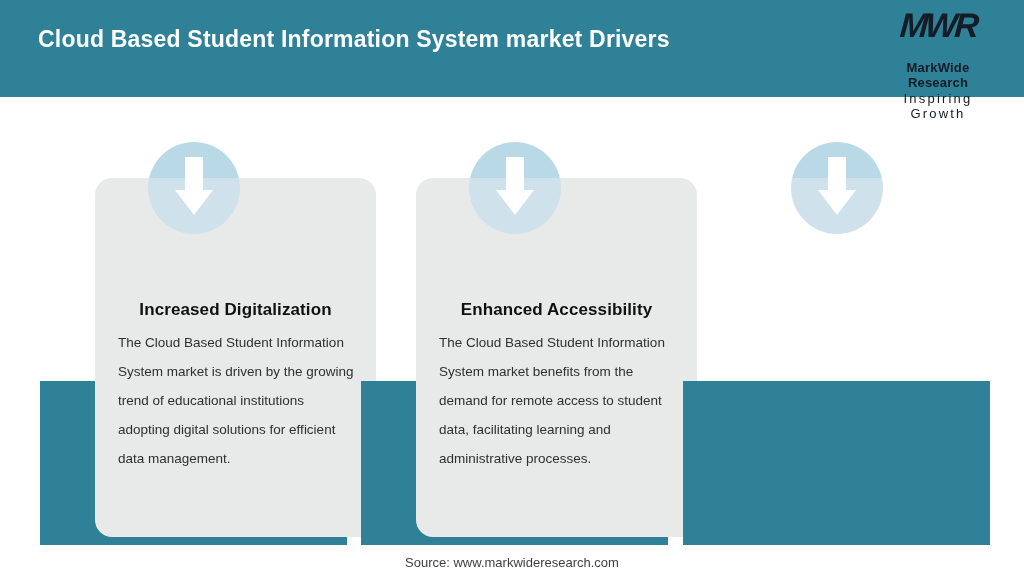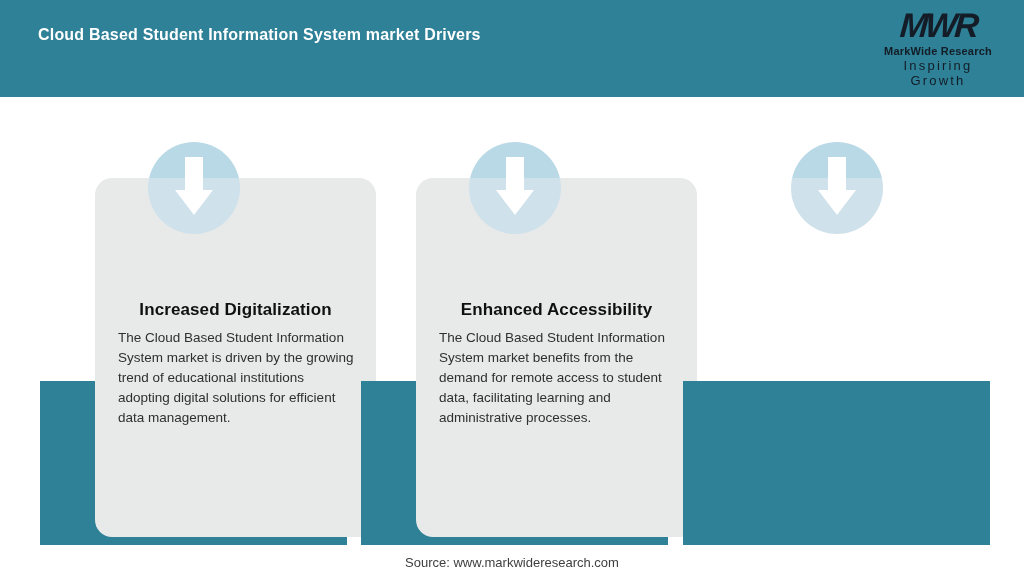--- a/index.html
+++ b/index.html
@@ -16,7 +16,7 @@
   }
   .header-title {
     position:absolute; left:38px; top:26px;
-    font-size:16px; font-weight:bold; color:#ffffff; letter-spacing:0.2px;
+    font-size:23px; font-weight:bold; color:#ffffff; letter-spacing:0.2px;
   }
   .logo {
     position:absolute; right:26px; top:8px; width:120px;

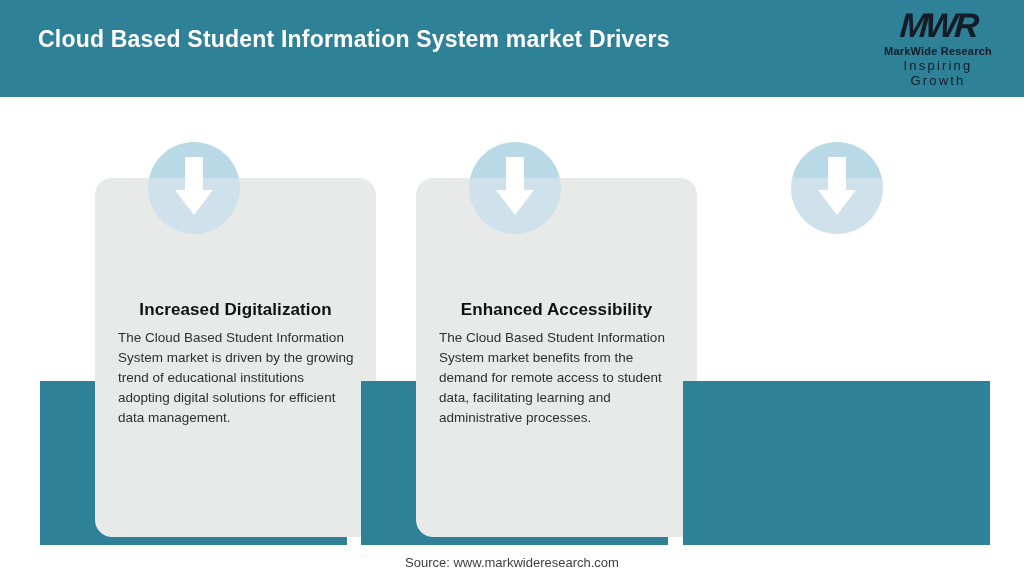--- a/index.html
+++ b/index.html
@@ -26,7 +26,7 @@
     font-size:34px; font-weight:bold; font-style:italic;
     letter-spacing:-3px; line-height:1.05; transform:skewX(-4deg);
   }
-  .logo-name { font-size:11px; font-weight:bold; letter-spacing:0.2px; margin-top:1px; }
+  .logo-name { font-size:13px; font-weight:bold; letter-spacing:0.2px; margin-top:16px; }
   .logo-tagline { font-size:13px; font-weight:normal; letter-spacing:2.2px; margin-top:1px; }
 
   

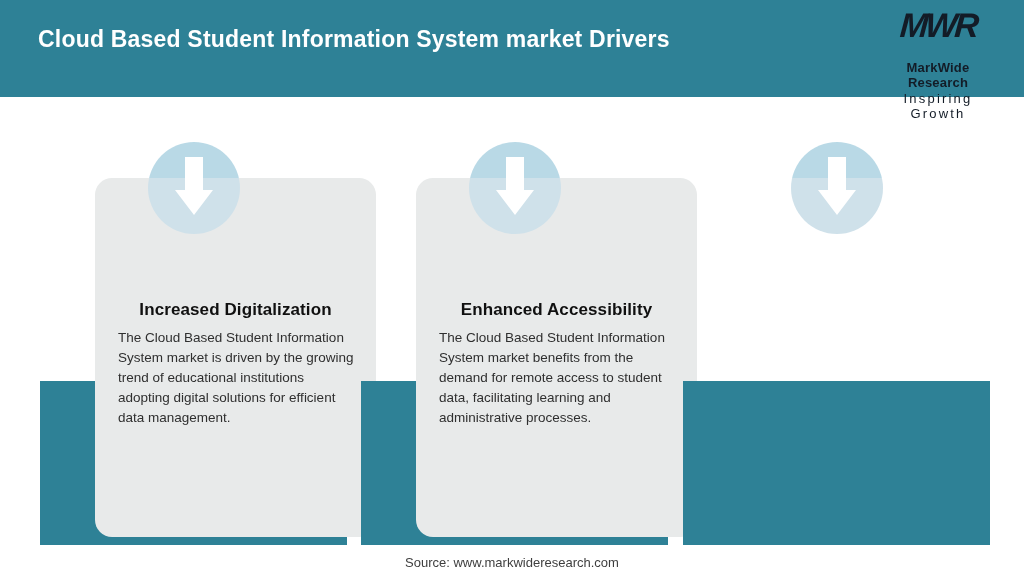--- a/index.html
+++ b/index.html
@@ -59,7 +59,7 @@
   }
   .card-desc {
     position:absolute; left:23px; top:150px; width:236px;
-    font-size:13.5px; line-height:20px; color:#2f2f2f;
+    font-size:13.5px; line-height:29px; color:#2f2f2f;
   }
 
   

